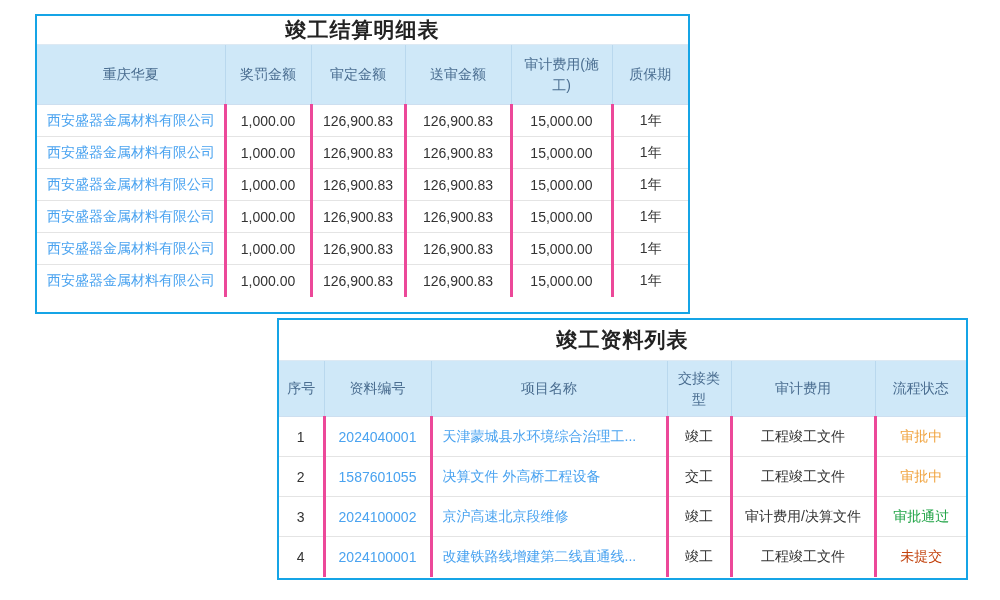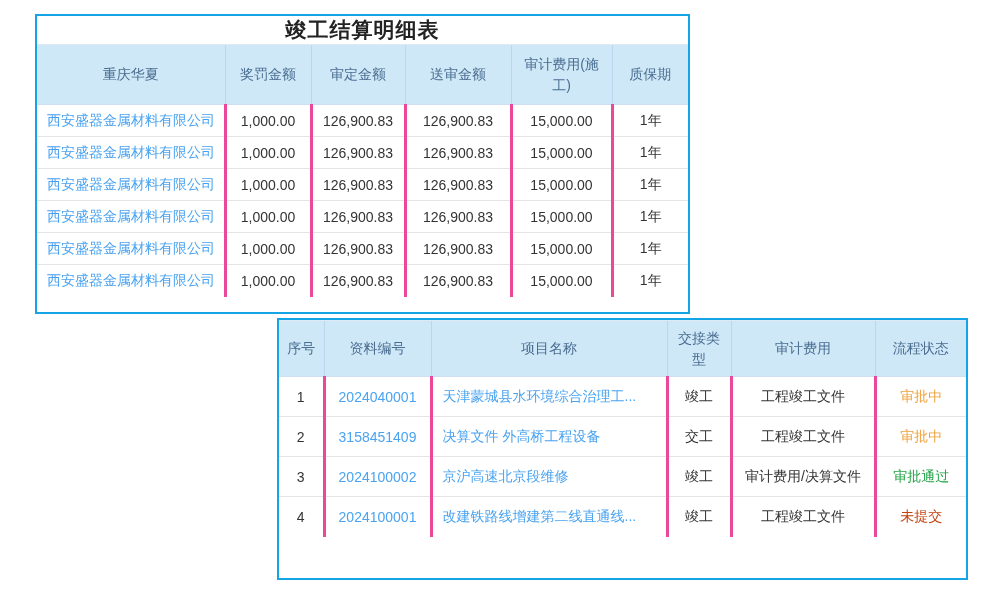--- a/index.html
+++ b/index.html
@@ -155,6 +155,7 @@
   </div>
 
   <div class="panel materials">
+    <div class="panel-title">竣工资料列表</div>
     <table>
       <colgroup>
         <col style="width:45px">

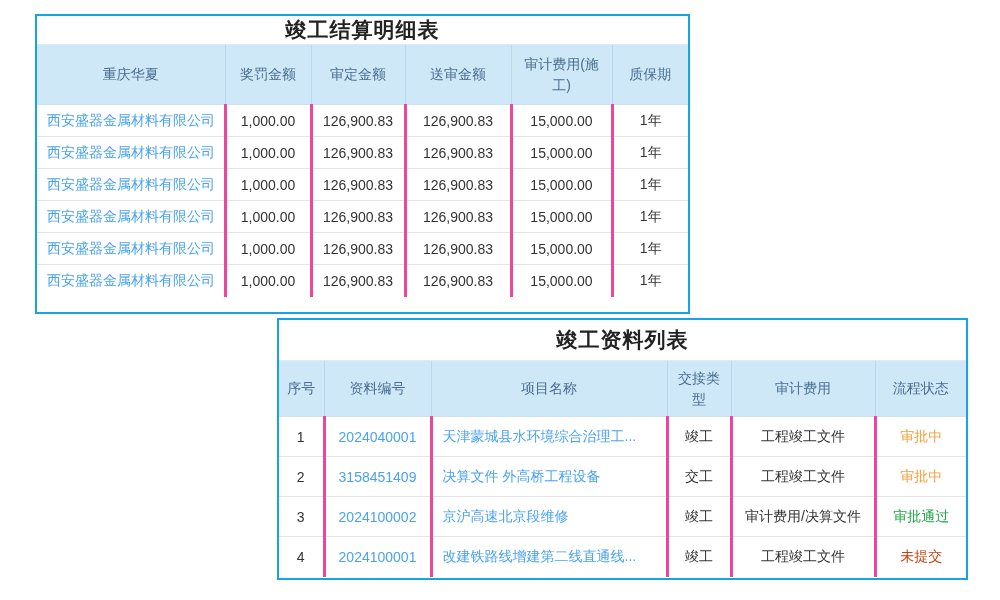--- a/index.html
+++ b/index.html
@@ -186,7 +186,7 @@
         </tr>
         <tr>
           <td>2</td>
-          <td><span class="link">3158451409</span></td>
+          <td><span class="link">1587601055</span></td>
           <td class="cell-left"><span class="link">决算文件 外高桥工程设备</span></td>
           <td>交工</td>
           <td>工程竣工文件</td>

